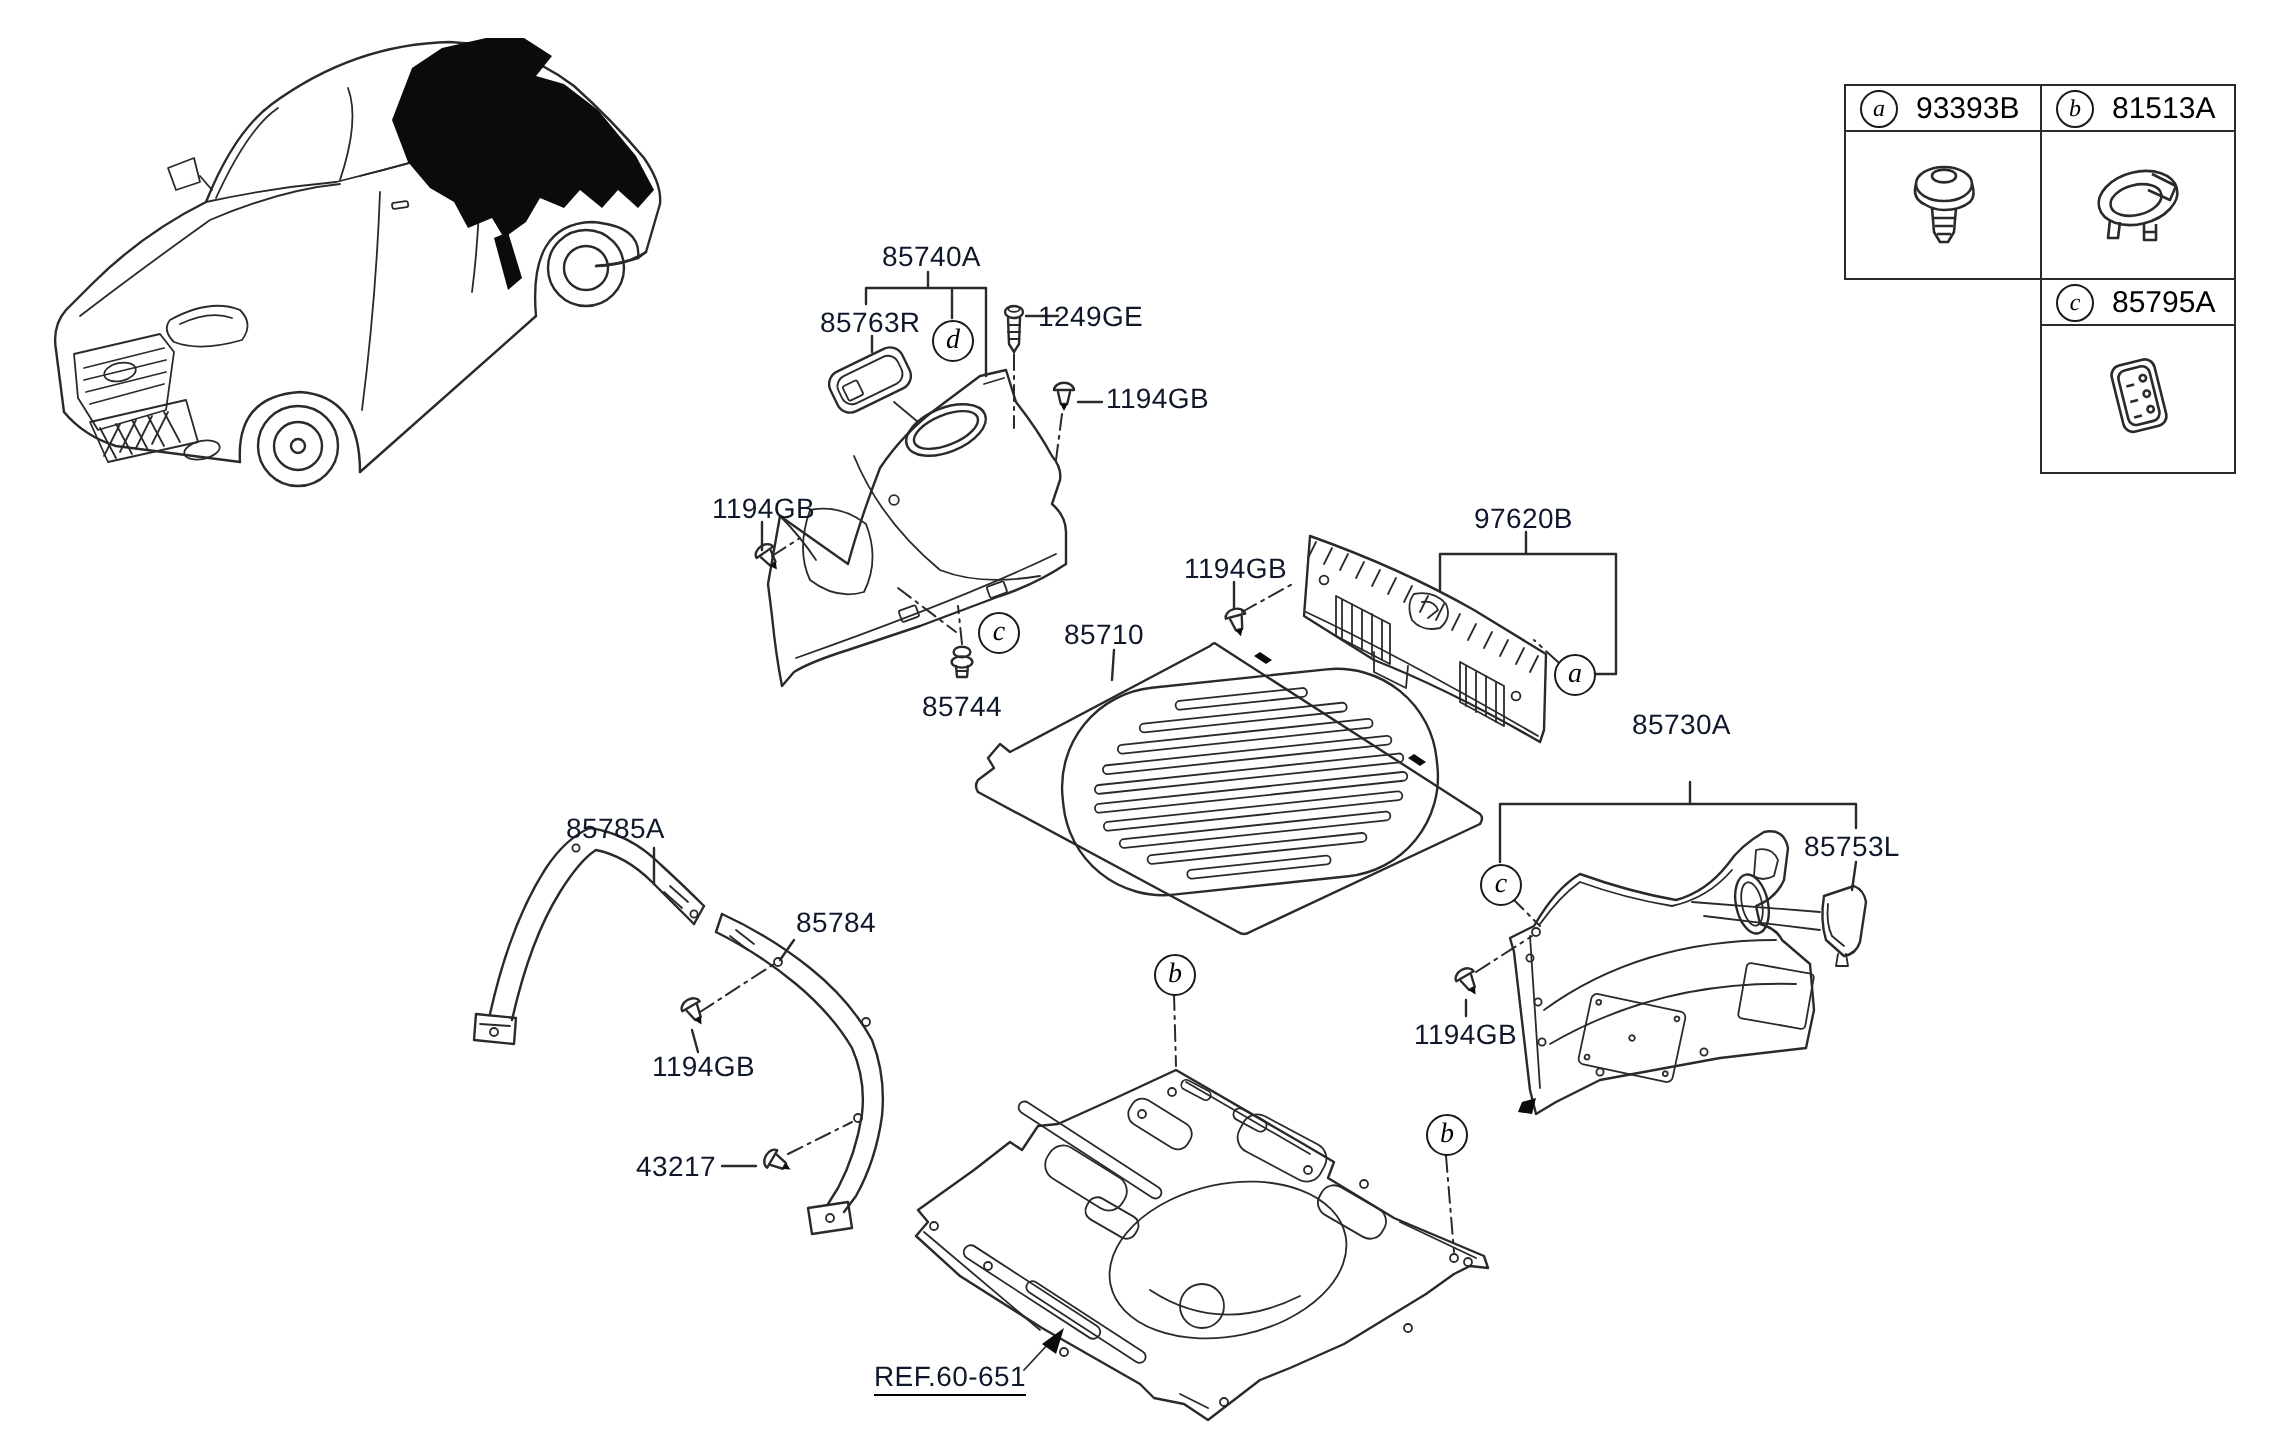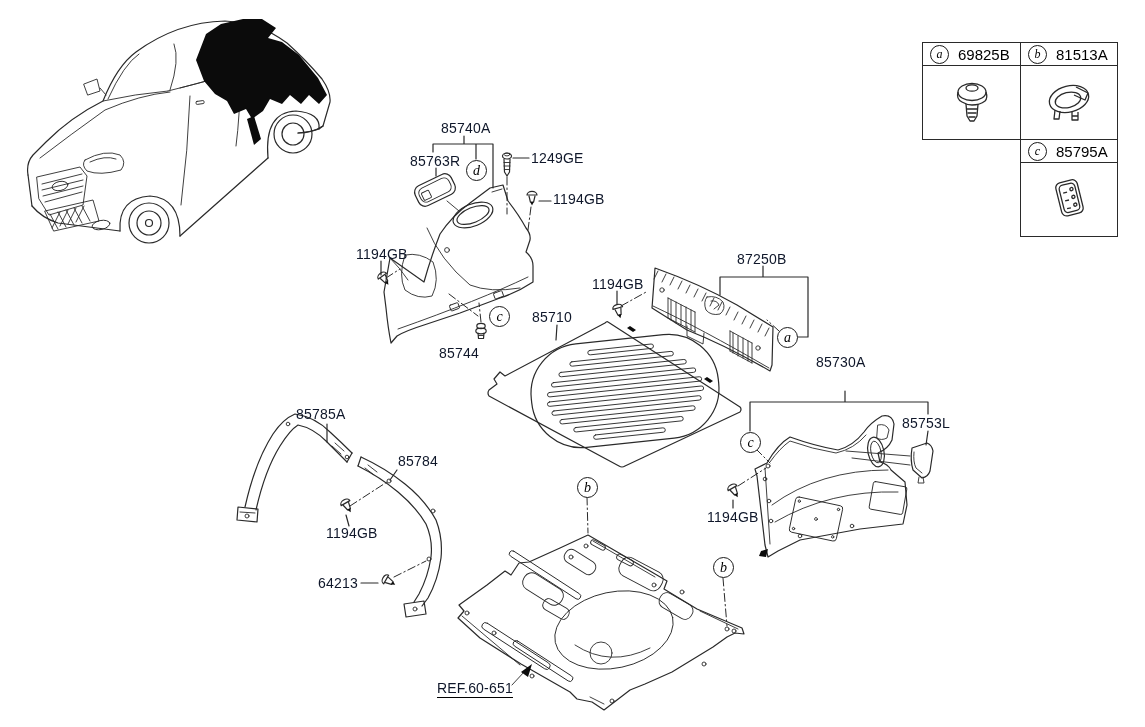--- a/index.html
+++ b/index.html
@@ -339,7 +339,7 @@
   <div class="lg-cell" style="left:922px;top:42px;width:99px;height:98px">
     <div class="lg-head">
       <span class="lg-letter">a</span>
-      <span>69825B</span>
+      <span>93393B</span>
     </div>
     <div class="lg-body">
       <svg width="70" height="62" viewBox="0 0 70 62">

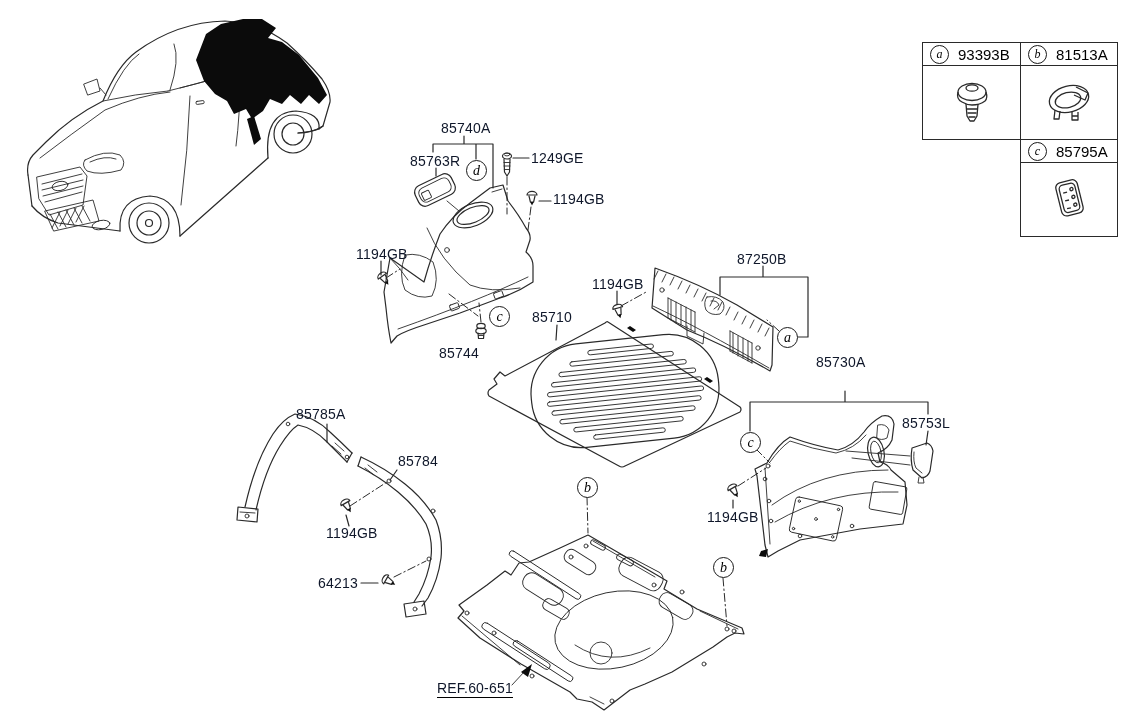--- a/index.html
+++ b/index.html
@@ -300,7 +300,7 @@
 
 <div class="lbl" style="left:441px;top:121px">85740A</div>
 <div class="lbl" style="left:410px;top:154px">85763R</div>
-<div class="lbl" style="left:531px;top:151px">1249GE</div>
+<div class="lbl" style="left:519px;top:151px">1249GE</div>
 <div class="lbl" style="left:553px;top:192px">1194GB</div>
 <div class="lbl" style="left:356px;top:247px">1194GB</div>
 <div class="lbl" style="left:439px;top:346px">85744</div>

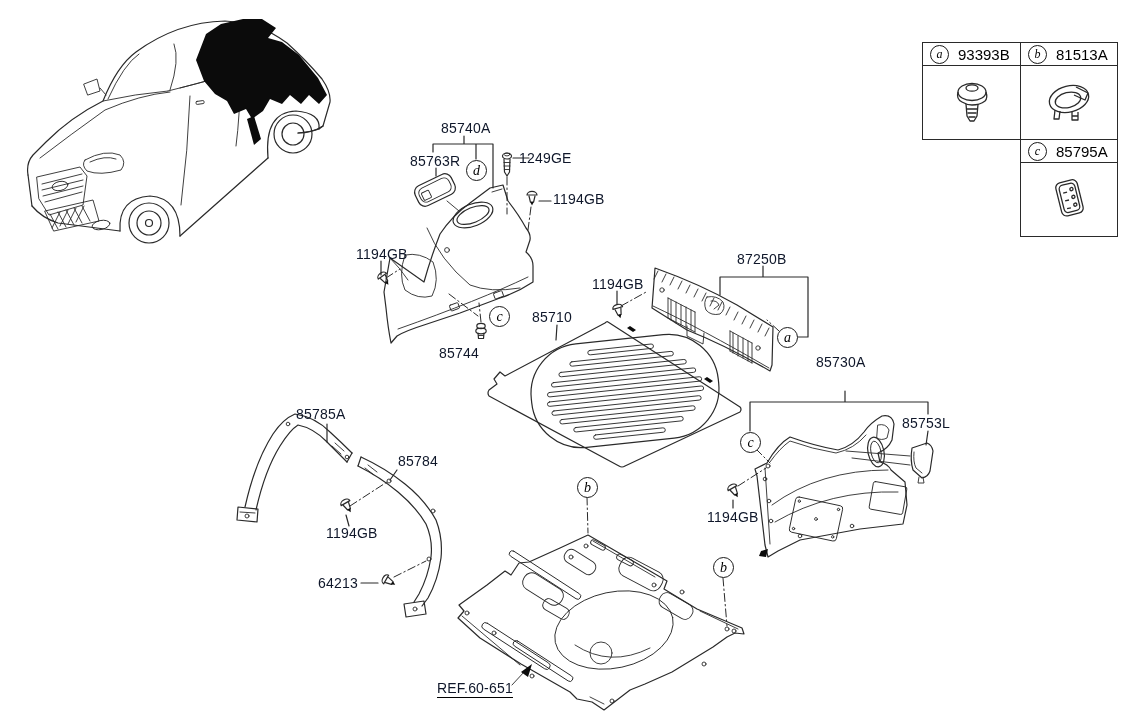--- a/index.html
+++ b/index.html
@@ -306,7 +306,7 @@
 <div class="lbl" style="left:439px;top:346px">85744</div>
 <div class="lbl" style="left:532px;top:310px">85710</div>
 <div class="lbl" style="left:592px;top:277px">1194GB</div>
-<div class="lbl" style="left:737px;top:252px">87250B</div>
+<div class="lbl" style="left:737px;top:252px">97620B</div>
 <div class="lbl" style="left:816px;top:355px">85730A</div>
 <div class="lbl" style="left:902px;top:416px">85753L</div>
 <div class="lbl" style="left:707px;top:510px">1194GB</div>

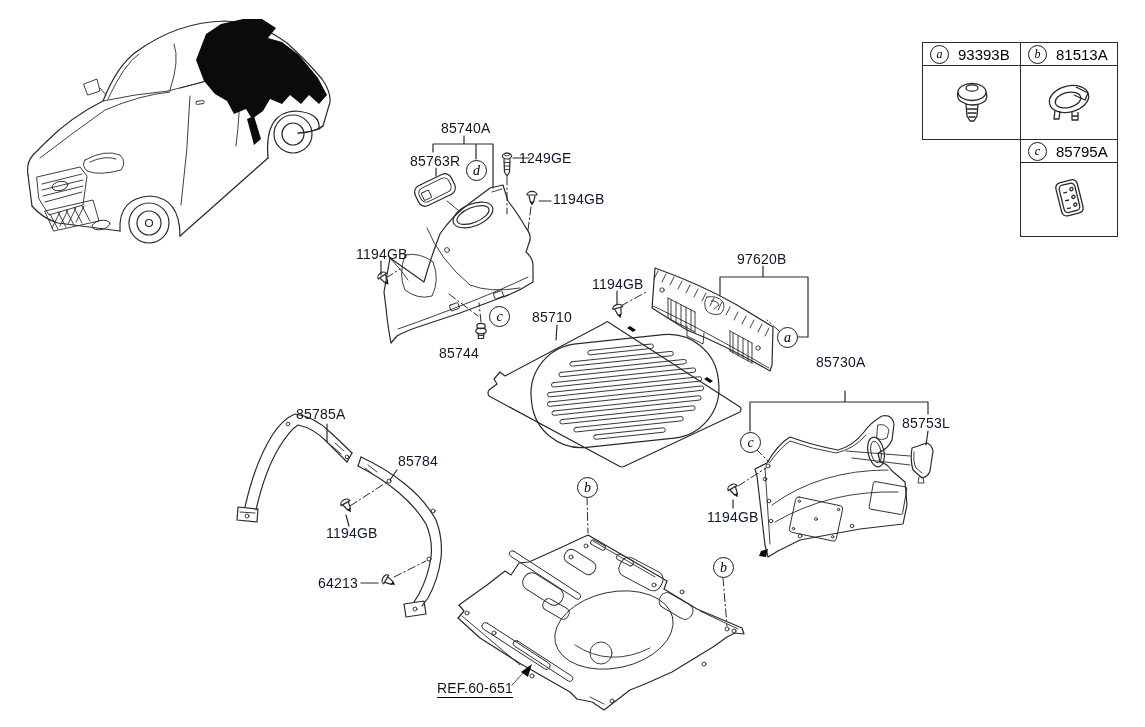--- a/index.html
+++ b/index.html
@@ -303,7 +303,7 @@
 <div class="lbl" style="left:519px;top:151px">1249GE</div>
 <div class="lbl" style="left:553px;top:192px">1194GB</div>
 <div class="lbl" style="left:356px;top:247px">1194GB</div>
-<div class="lbl" style="left:439px;top:346px">85744</div>
+<div class="lbl" style="left:461px;top:346px">85744</div>
 <div class="lbl" style="left:532px;top:310px">85710</div>
 <div class="lbl" style="left:592px;top:277px">1194GB</div>
 <div class="lbl" style="left:737px;top:252px">97620B</div>

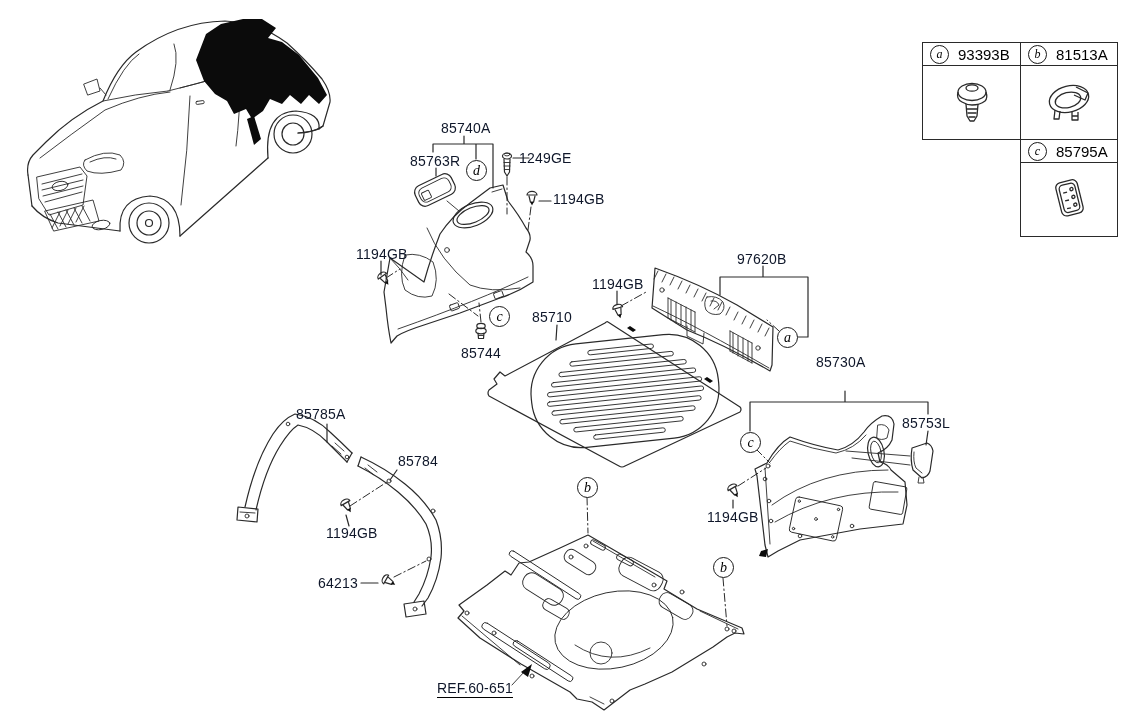--- a/index.html
+++ b/index.html
@@ -310,7 +310,7 @@
 <div class="lbl" style="left:816px;top:355px">85730A</div>
 <div class="lbl" style="left:902px;top:416px">85753L</div>
 <div class="lbl" style="left:707px;top:510px">1194GB</div>
-<div class="lbl" style="left:296px;top:407px">85785A</div>
+<div class="lbl" style="left:283px;top:407px">85785A</div>
 <div class="lbl" style="left:398px;top:454px">85784</div>
 <div class="lbl" style="left:326px;top:526px">1194GB</div>
 <div class="lbl" style="left:318px;top:576px">64213</div>

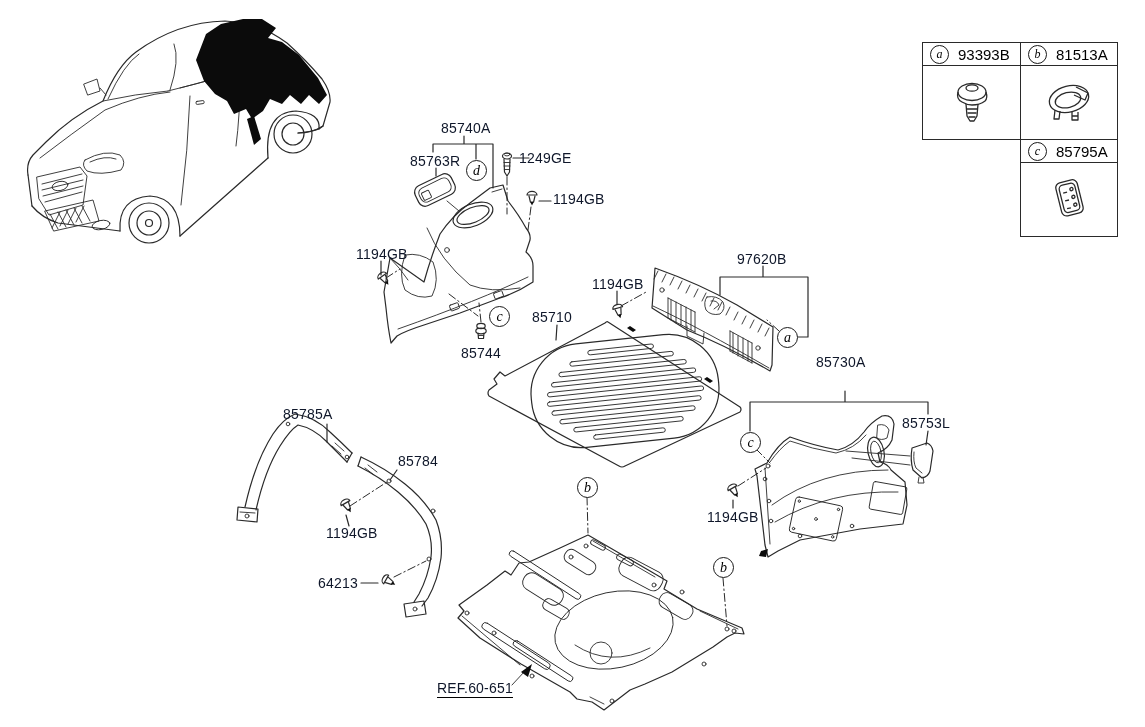--- a/index.html
+++ b/index.html
@@ -313,7 +313,7 @@
 <div class="lbl" style="left:283px;top:407px">85785A</div>
 <div class="lbl" style="left:398px;top:454px">85784</div>
 <div class="lbl" style="left:326px;top:526px">1194GB</div>
-<div class="lbl" style="left:318px;top:576px">64213</div>
+<div class="lbl" style="left:318px;top:576px">43217</div>
 <div class="lbl" style="left:437px;top:681px"><span class="ref">REF.60-651</span></div>
 
 <div class="callout" style="left:466px;top:160px">

